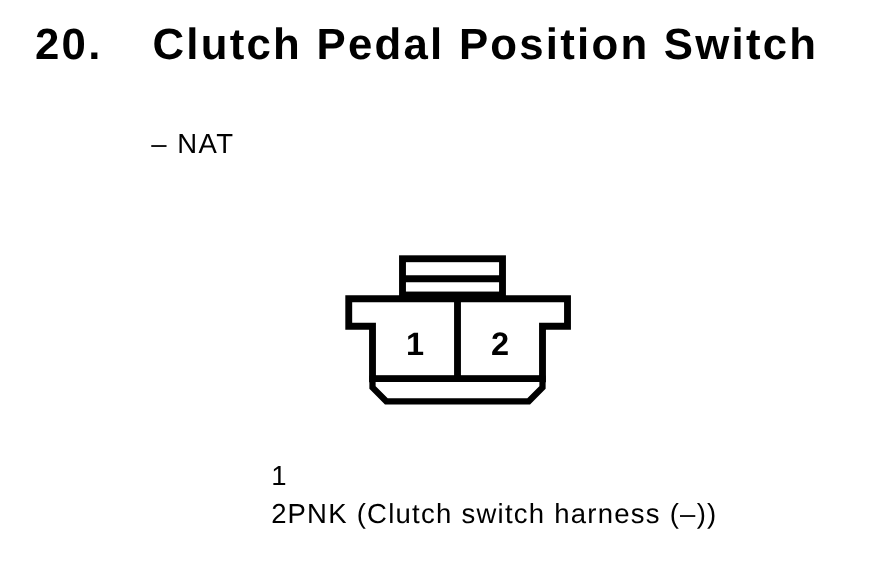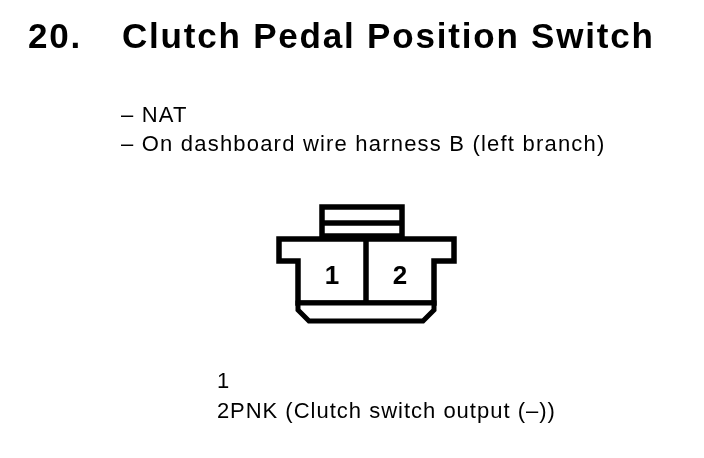--- a/index.html
+++ b/index.html
@@ -69,7 +69,6 @@
 
 <div class="notes">
   <div class="note">– NAT</div>
-  <div class="note">– On dashboard wire harness B (left branch)</div>
 </div>
 
 <svg class="connector" width="200" height="135" viewBox="0 0 200 135" aria-hidden="true">

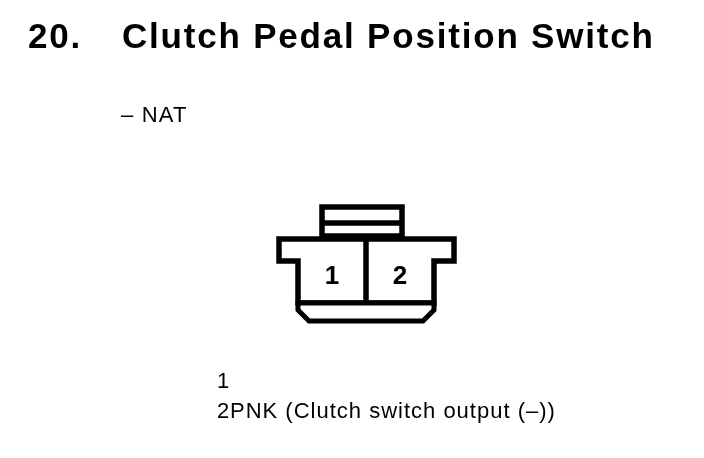--- a/index.html
+++ b/index.html
@@ -92,7 +92,7 @@
   </div>
   <div class="legend-row">
     <span class="pin">2</span>
-    <span class="desc">PNK (Clutch switch output (–))</span>
+    <span class="desc">PNK (Clutch switch harness (–))</span>
   </div>
 </div>
 

